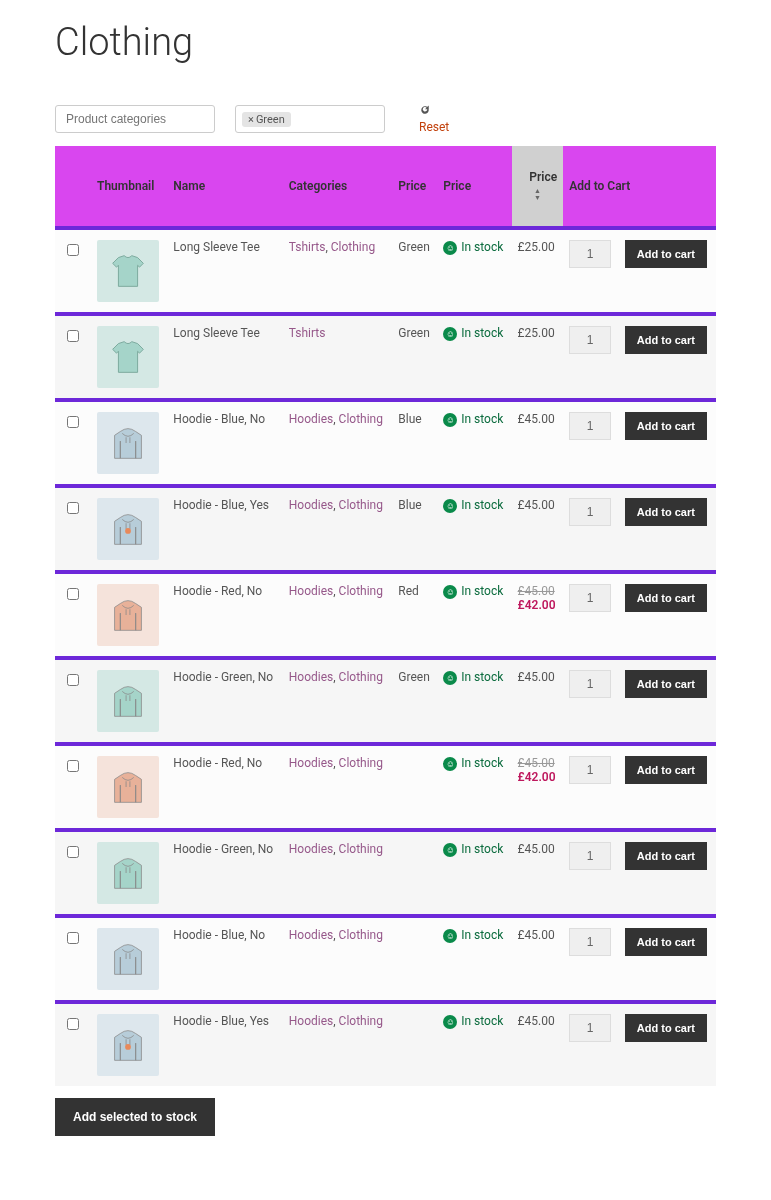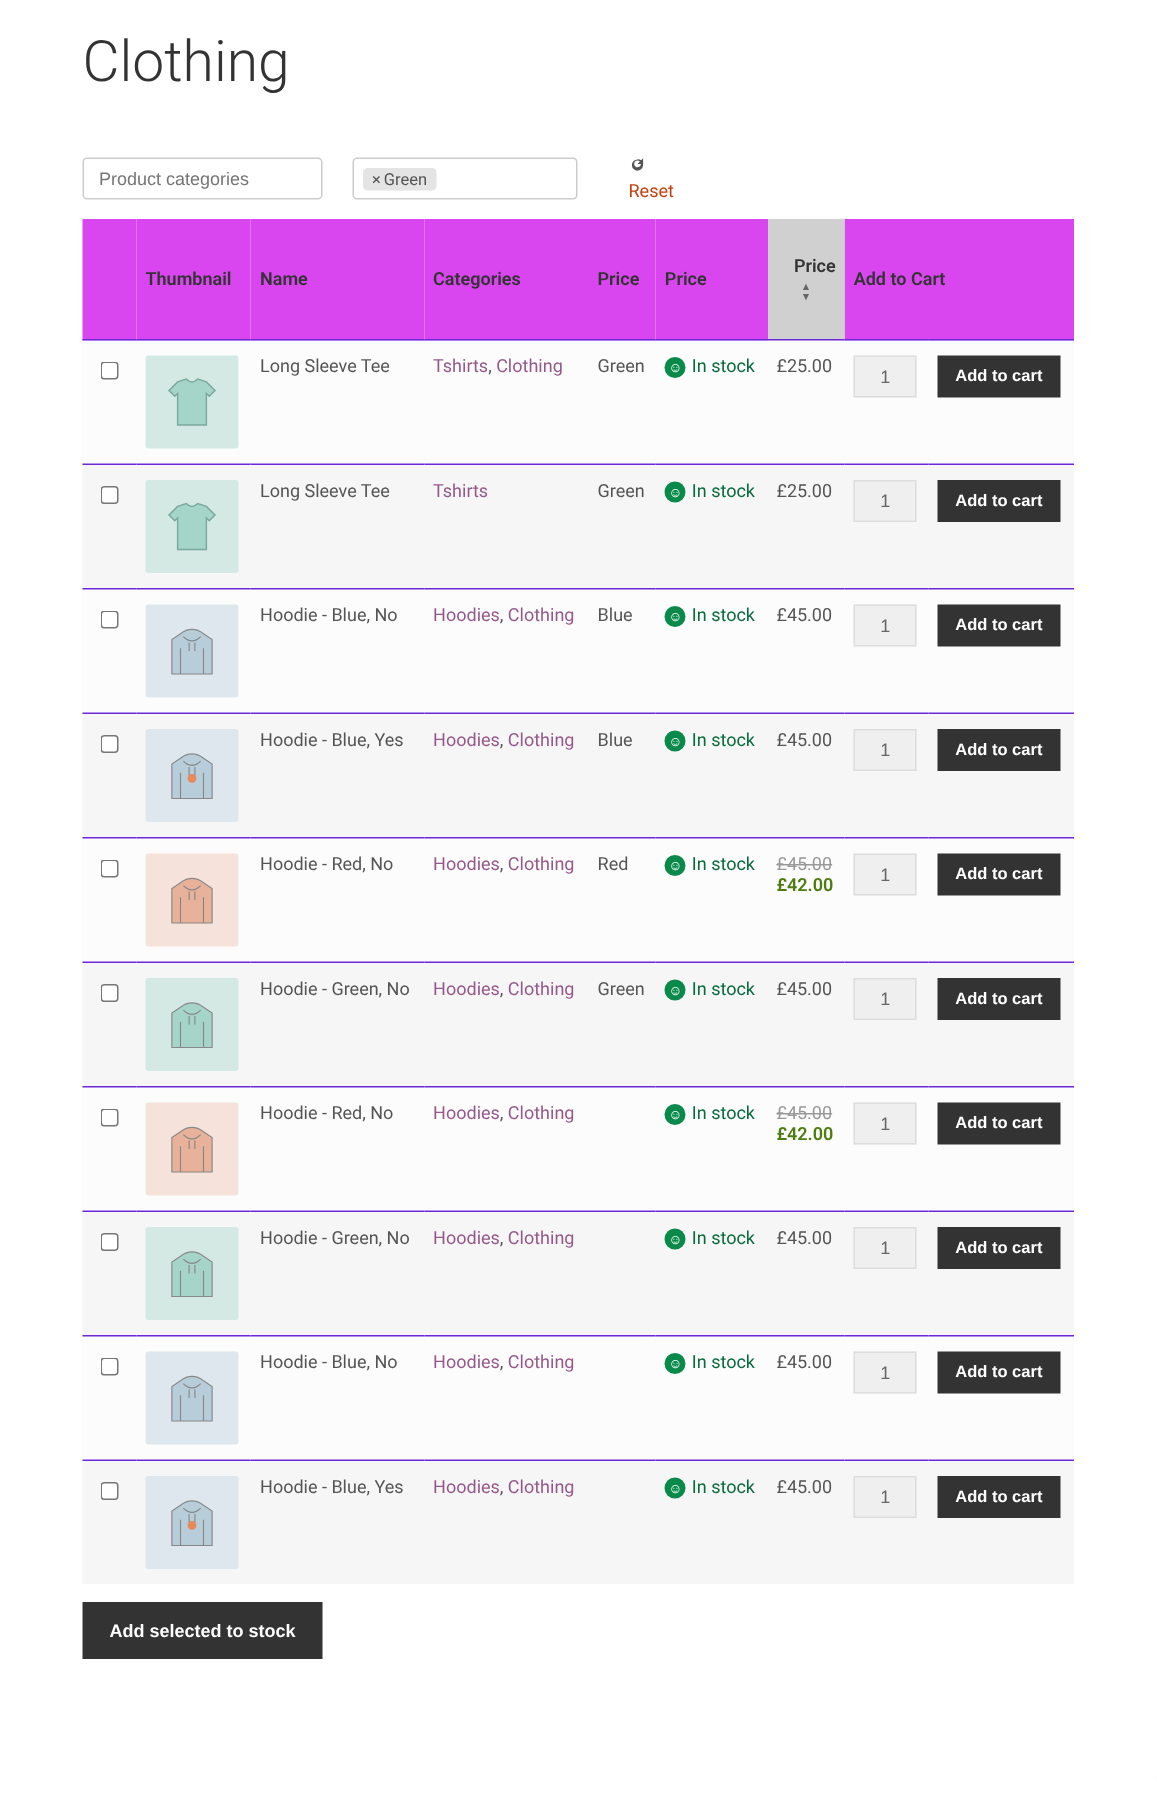--- a/index.html
+++ b/index.html
@@ -17,7 +17,7 @@
 thead th.check { width: 36px; text-align: center; }
 thead th.sorted { background: #d0d0d0; position: relative; text-align: right; }
 .sort-arrows { font-size: 7px; line-height: 1; margin-top: 4px; display: flex; flex-direction: column; align-items: center; color: #666; }
-tbody tr { border-top: 1px solid #6d28d9; }
+tbody tr { border-top: 4px solid #6d28d9; }
 tbody tr:nth-child(odd) { background: #fcfcfc; }
 tbody tr:nth-child(even) { background: #f6f6f6; }
 tbody td { padding: 10px 6px; font-size: 12px; color: #555; vertical-align: top; }

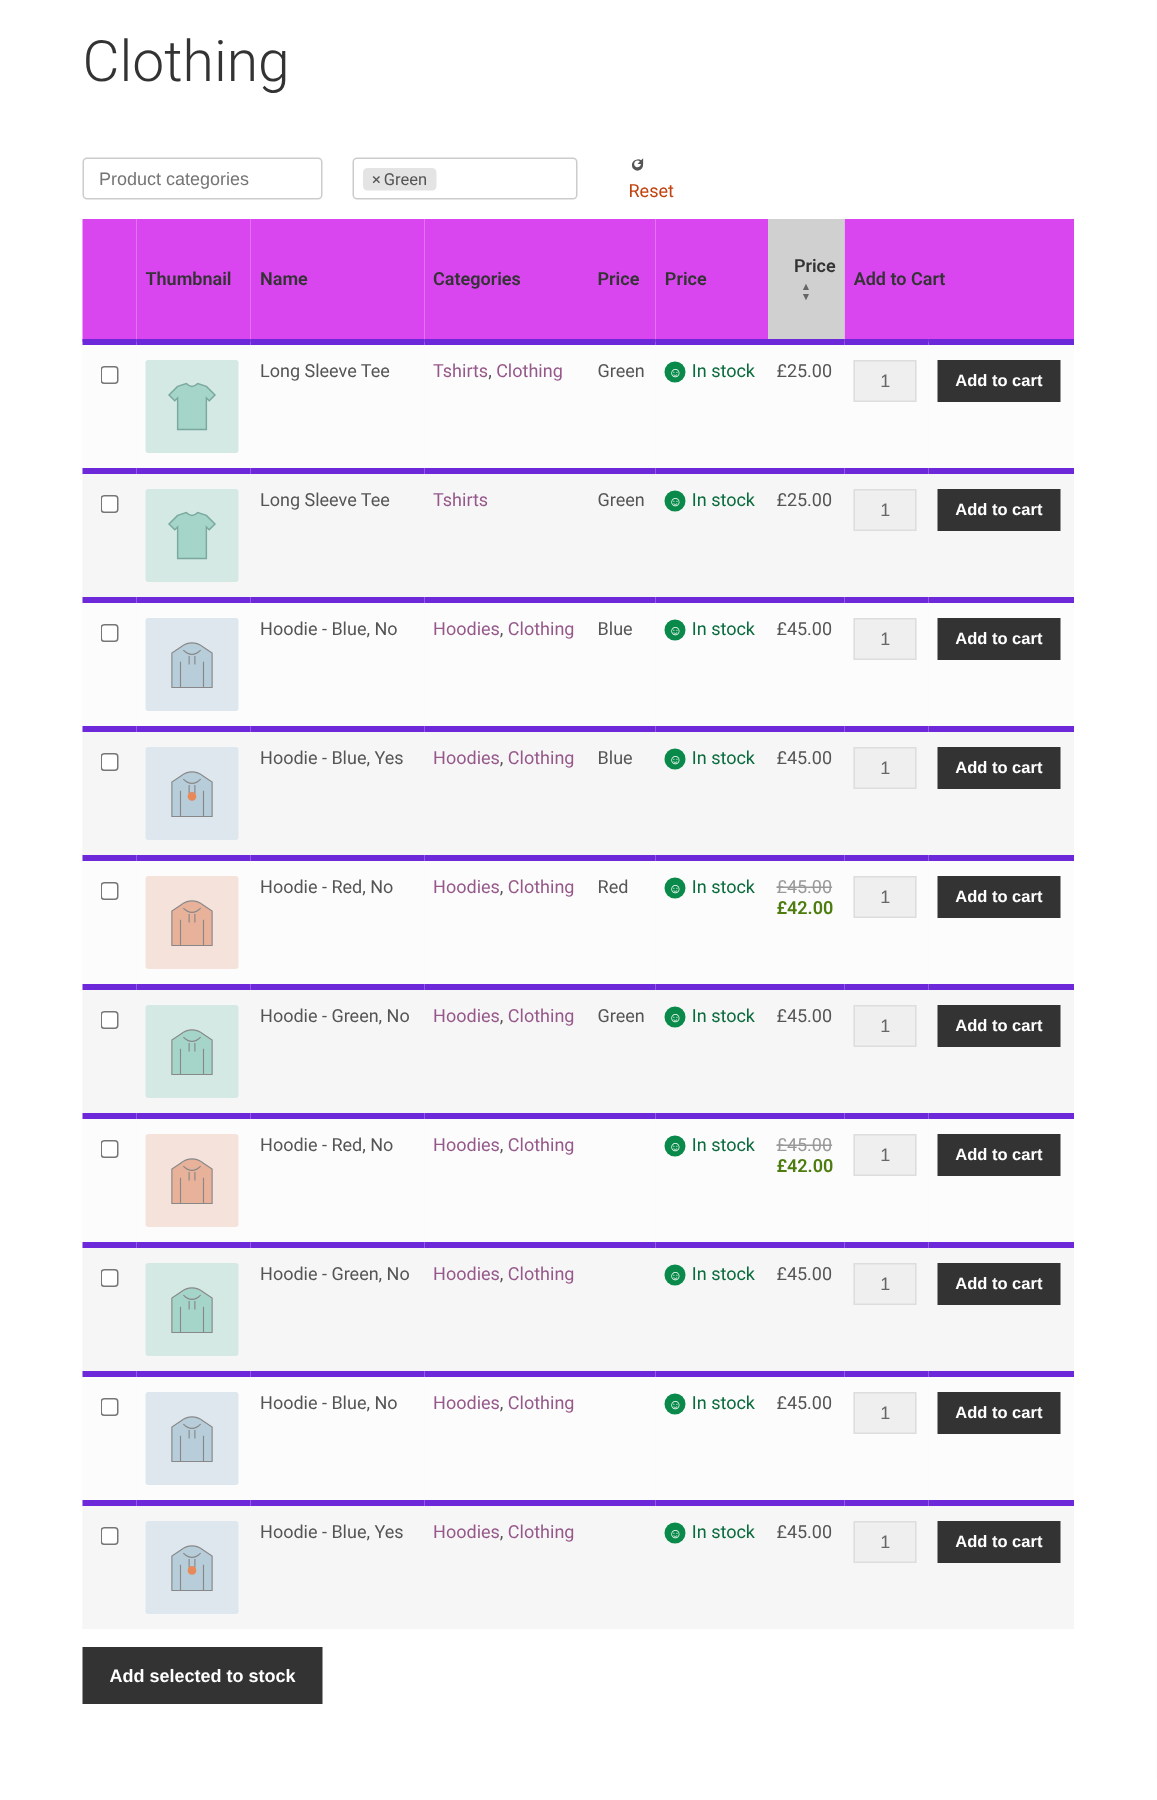--- a/index.html
+++ b/index.html
@@ -28,7 +28,7 @@
 .stock-cell { display: flex; align-items: flex-start; gap: 4px; color: #0a6b3d; }
 .stock-icon { width: 14px; height: 14px; background: #0a8a4a; border-radius: 50%; display: inline-flex; align-items: center; justify-content: center; color: #fff; font-size: 9px; flex-shrink: 0; margin-top: 1px; }
 .price-old { color: #999; text-decoration: line-through; display: block; }
-.price-new { font-weight: 600; color: #4d7c0f; }
+.price-new { font-weight: 600; color: #be185d; }
 .qty { width: 42px; height: 28px; border: 1px solid #ddd; background: #efefef; text-align: center; font-size: 12px; color: #666; }
 .btn { background: #333; color: #fff; border: none; padding: 8px 12px; font-size: 11px; font-weight: 600; cursor: pointer; white-space: nowrap; }
 .footer-btn { margin-top: 12px; background: #333; color: #fff; border: none; padding: 12px 18px; font-size: 12px; font-weight: 600; cursor: pointer; }

